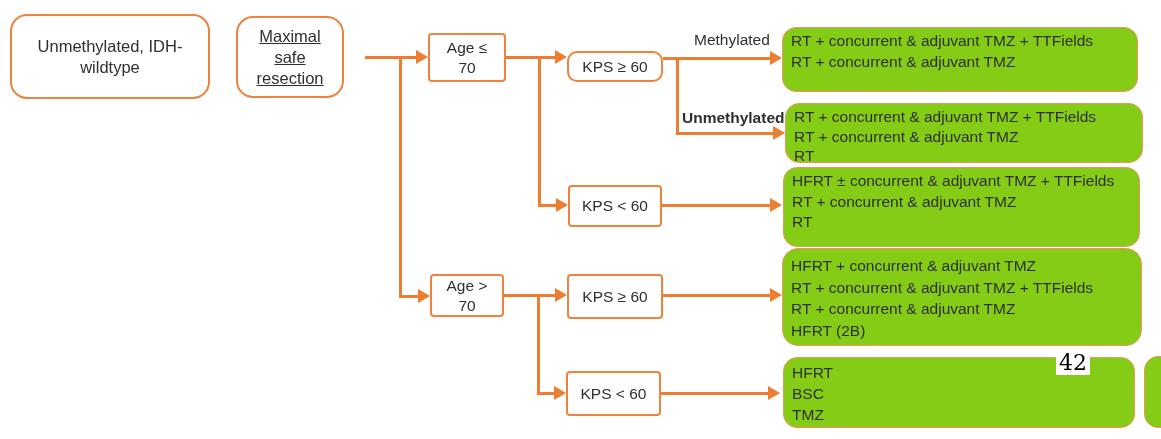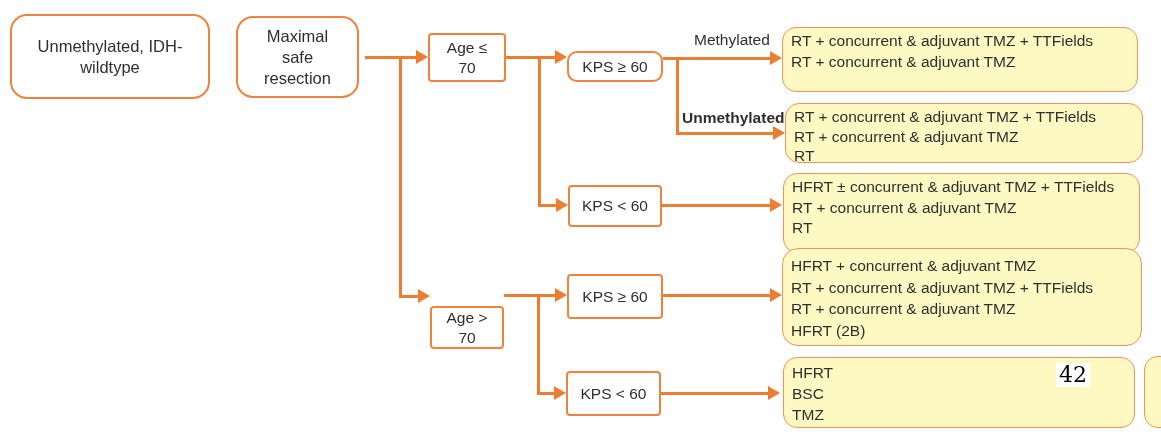--- a/index.html
+++ b/index.html
@@ -42,7 +42,7 @@
     <span>Unmethylated, IDH-wildtype</span>
   </div>
 
-  <div class="box big" style="left:236px;top:16px;width:123px;height:82px;padding:0 20px;">
+  <div class="box big" style="left:236px;top:16px;width:108px;height:82px;padding:0 20px;text-decoration:underline;">
     <span>Maximal safe resection</span>
   </div>
 

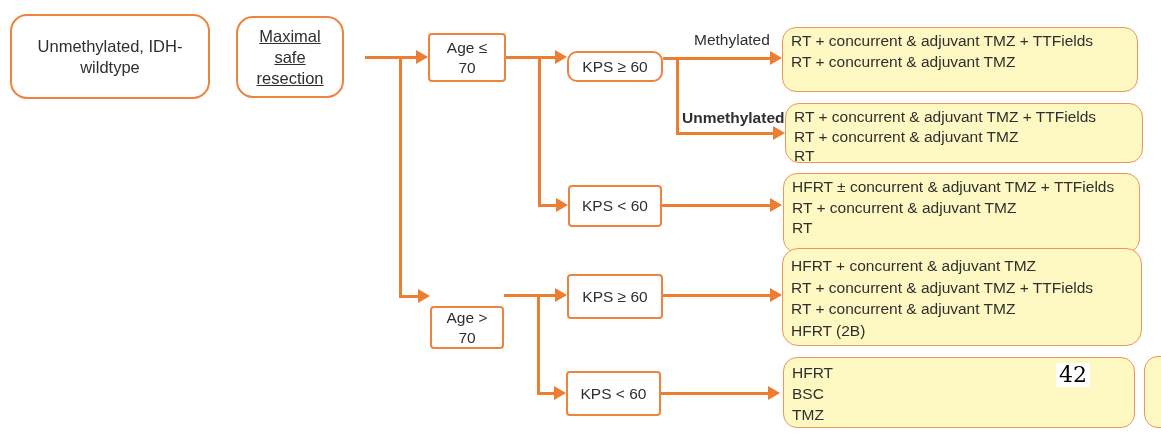--- a/index.html
+++ b/index.html
@@ -13,7 +13,7 @@
     box-sizing:border-box;line-height:20px;
   }
   .tbox{
-    position:absolute;background:#fef9c3;border:1.5px solid #f0935c;
+    position:absolute;background:#84cc16;border:1.5px solid #f0935c;
     box-sizing:border-box;border-radius:14px;padding:3px 0 0 8px;
   }
   .tline{white-space:nowrap;font-size:15.5px;color:#2f2f2f;}

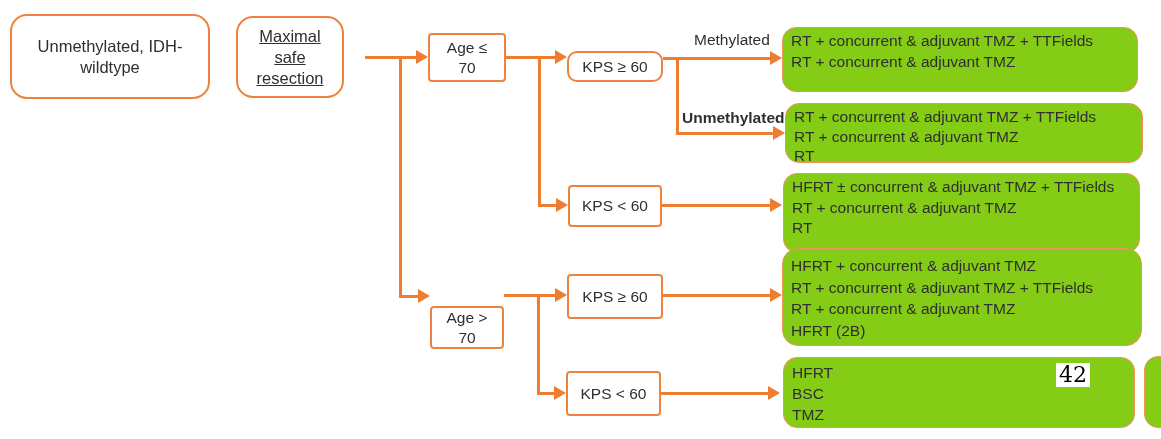--- a/index.html
+++ b/index.html
@@ -84,7 +84,7 @@
     <div class="tline">RT</div>
   </div>
 
-  <div class="tbox" style="left:783px;top:173px;width:357px;height:80px;line-height:20.5px;">
+  <div class="tbox" style="left:783px;top:167px;width:357px;height:80px;line-height:20.5px;">
     <div class="tline">HFRT ± concurrent &amp; adjuvant TMZ + TTFields</div>
     <div class="tline">RT + concurrent &amp; adjuvant TMZ</div>
     <div class="tline">RT</div>

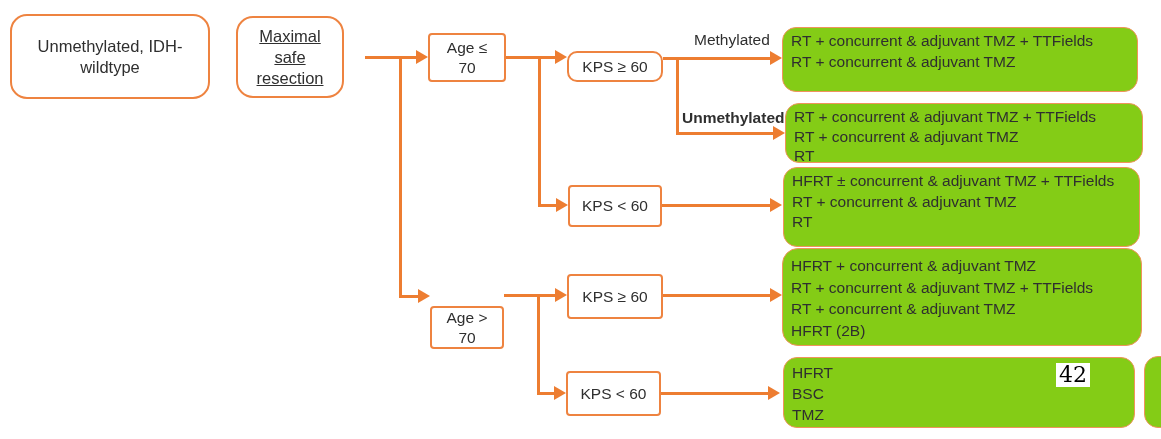--- a/index.html
+++ b/index.html
@@ -58,7 +58,7 @@
     <span>KPS &lt; 60</span>
   </div>
 
-  <div class="box small" style="left:430px;top:274px;width:74px;height:43px;margin-top:32px;">
+  <div class="box small" style="left:430px;top:274px;width:74px;height:43px;">
     <span style="display:inline-block;width:54px;">Age &gt; 70</span>
   </div>
 

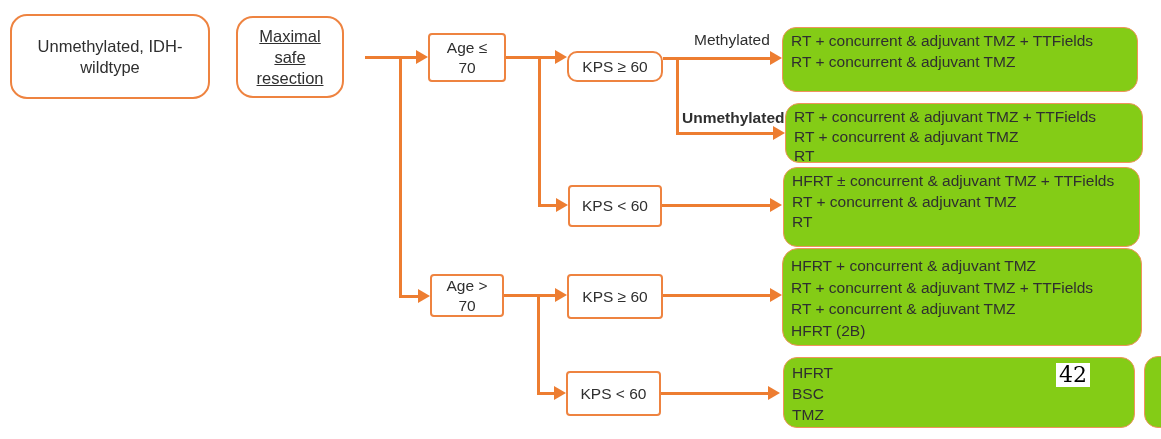--- a/index.html
+++ b/index.html
@@ -105,7 +105,7 @@
 
   <div class="tbox" style="left:1144px;top:356px;width:40px;height:72px;"></div>
 
-  <div class="pagenum" style="left:1056px;top:351px;margin-top:12px;">42</div>
+  <div class="pagenum" style="left:1056px;top:351px;">42</div>
 
   <div class="h" style="left:365px;top:56px;width:51px;"></div>
   <div class="ah" style="left:416px;top:50px;"></div>

